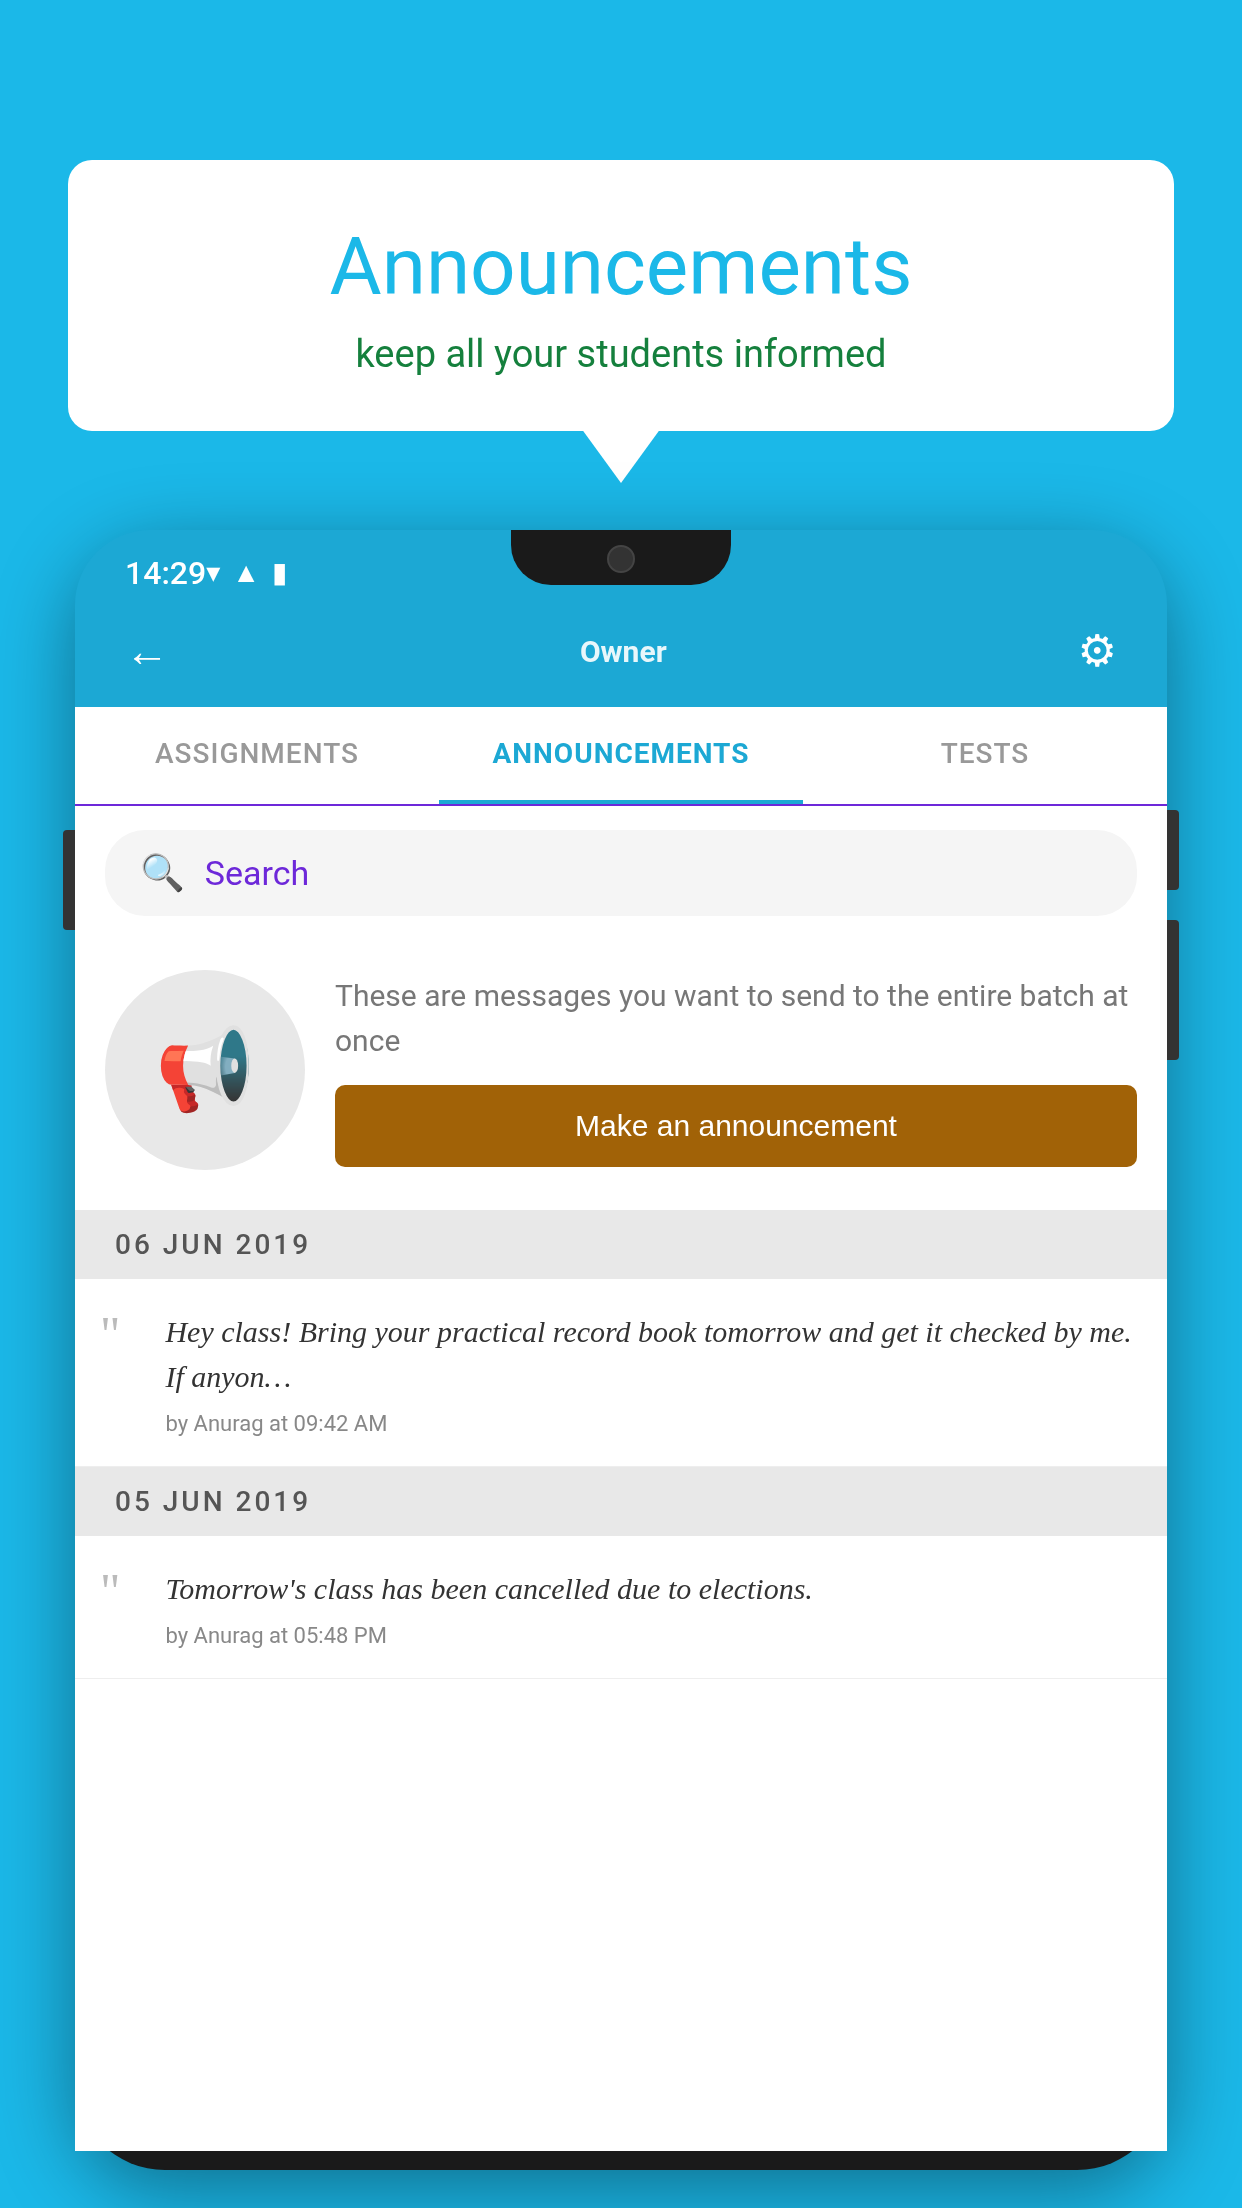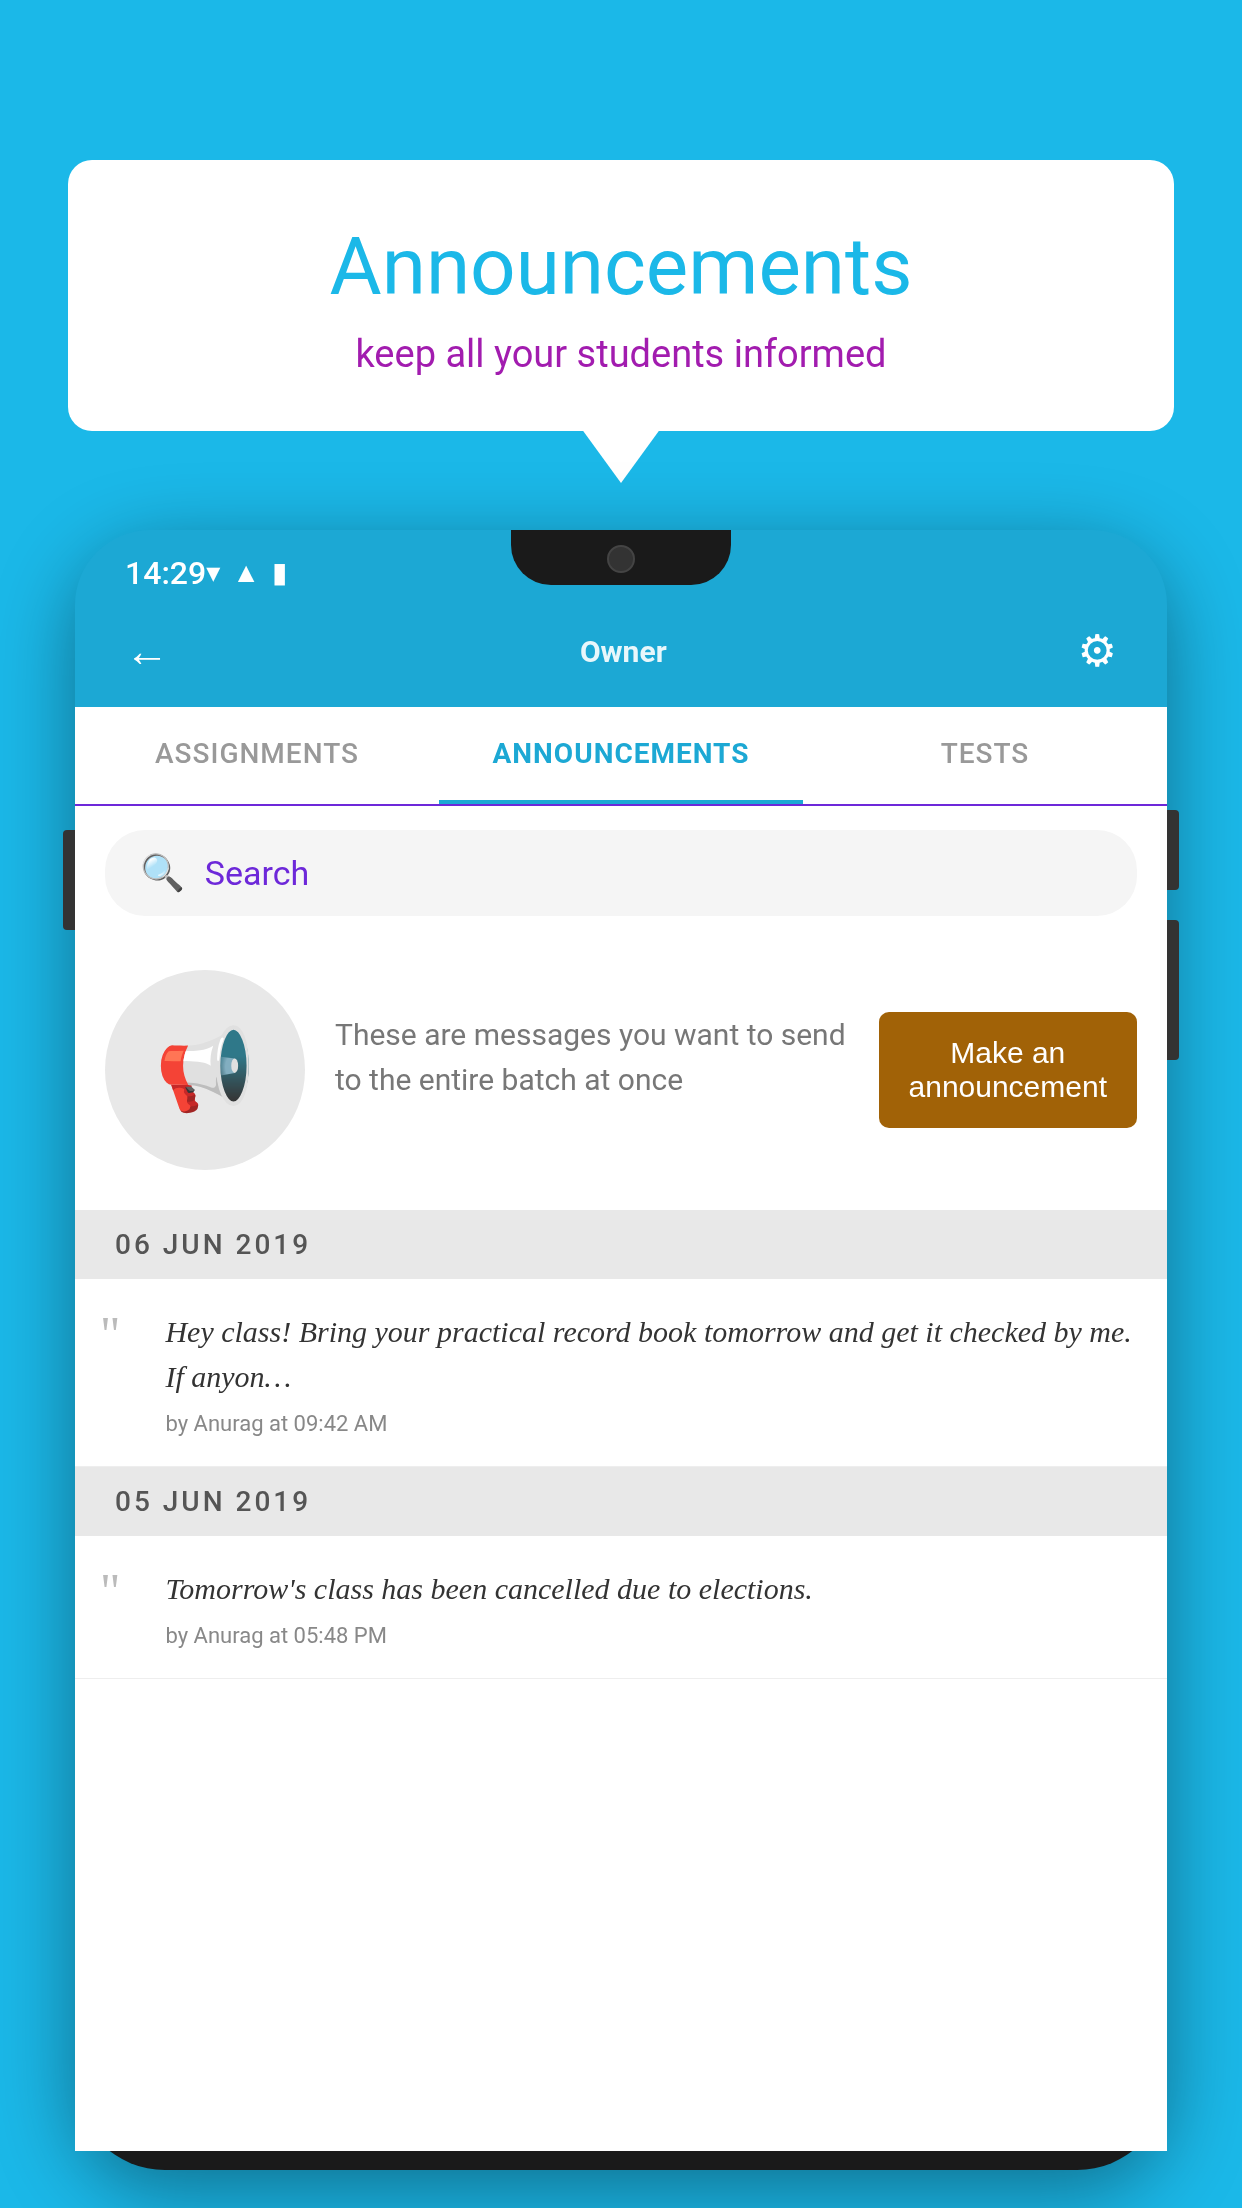--- a/index.html
+++ b/index.html
@@ -37,7 +37,7 @@
     }
 
     .speech-bubble-subtitle {
-      color: #a21caf;
+      color: #15803d;
       font-size: 38px;
       font-weight: 400;
     }

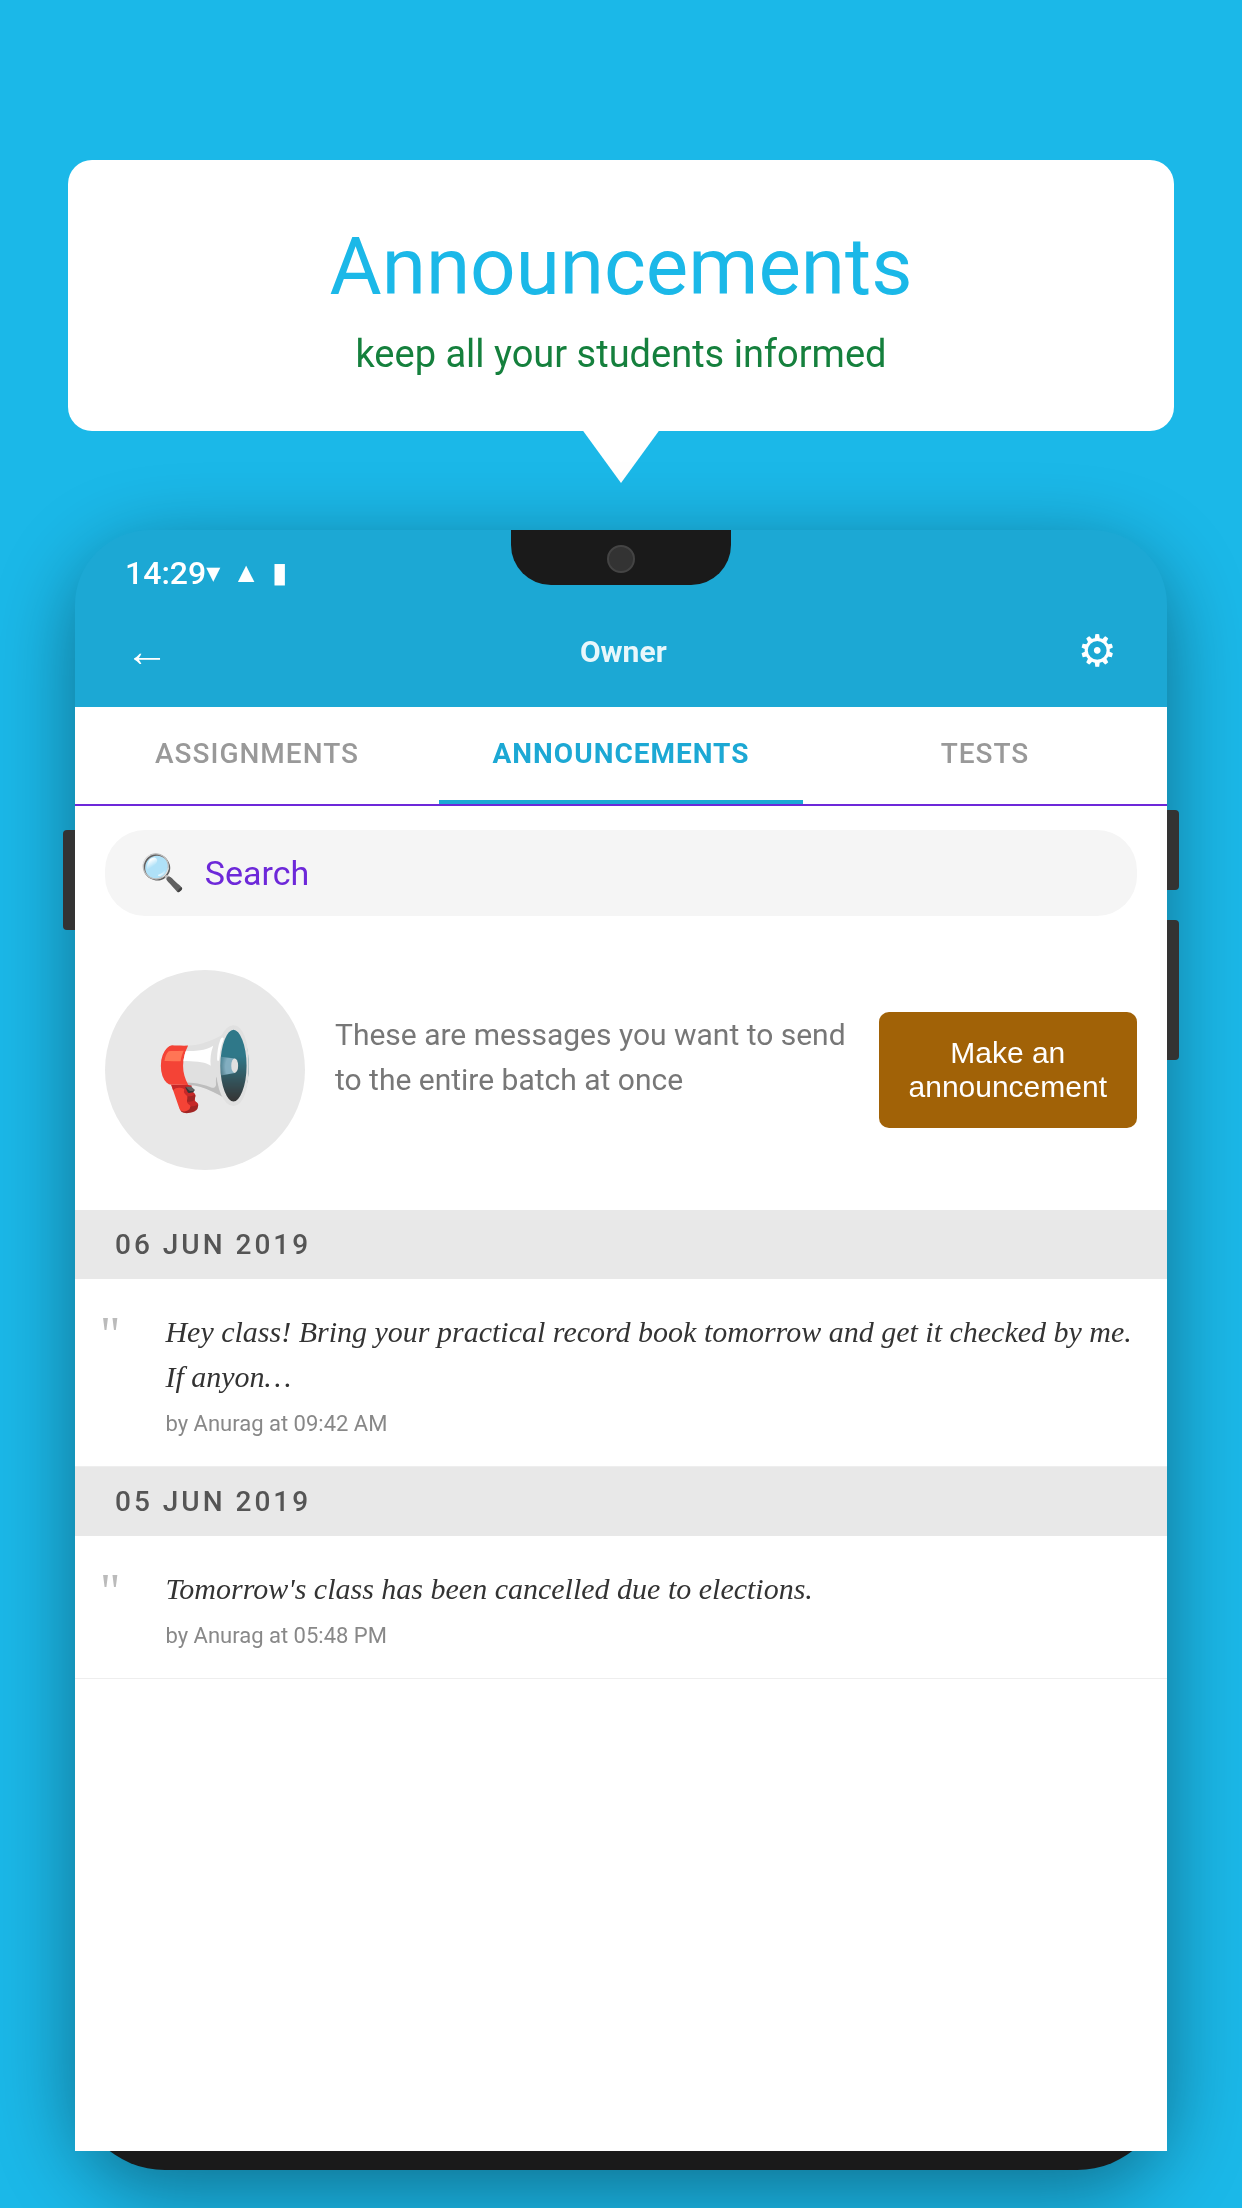--- a/index.html
+++ b/index.html
@@ -244,7 +244,7 @@
 
     .intro-right {
       display: flex;
-      flex-direction: row;
+      flex-direction: column;
       gap: 22px;
     }
 

